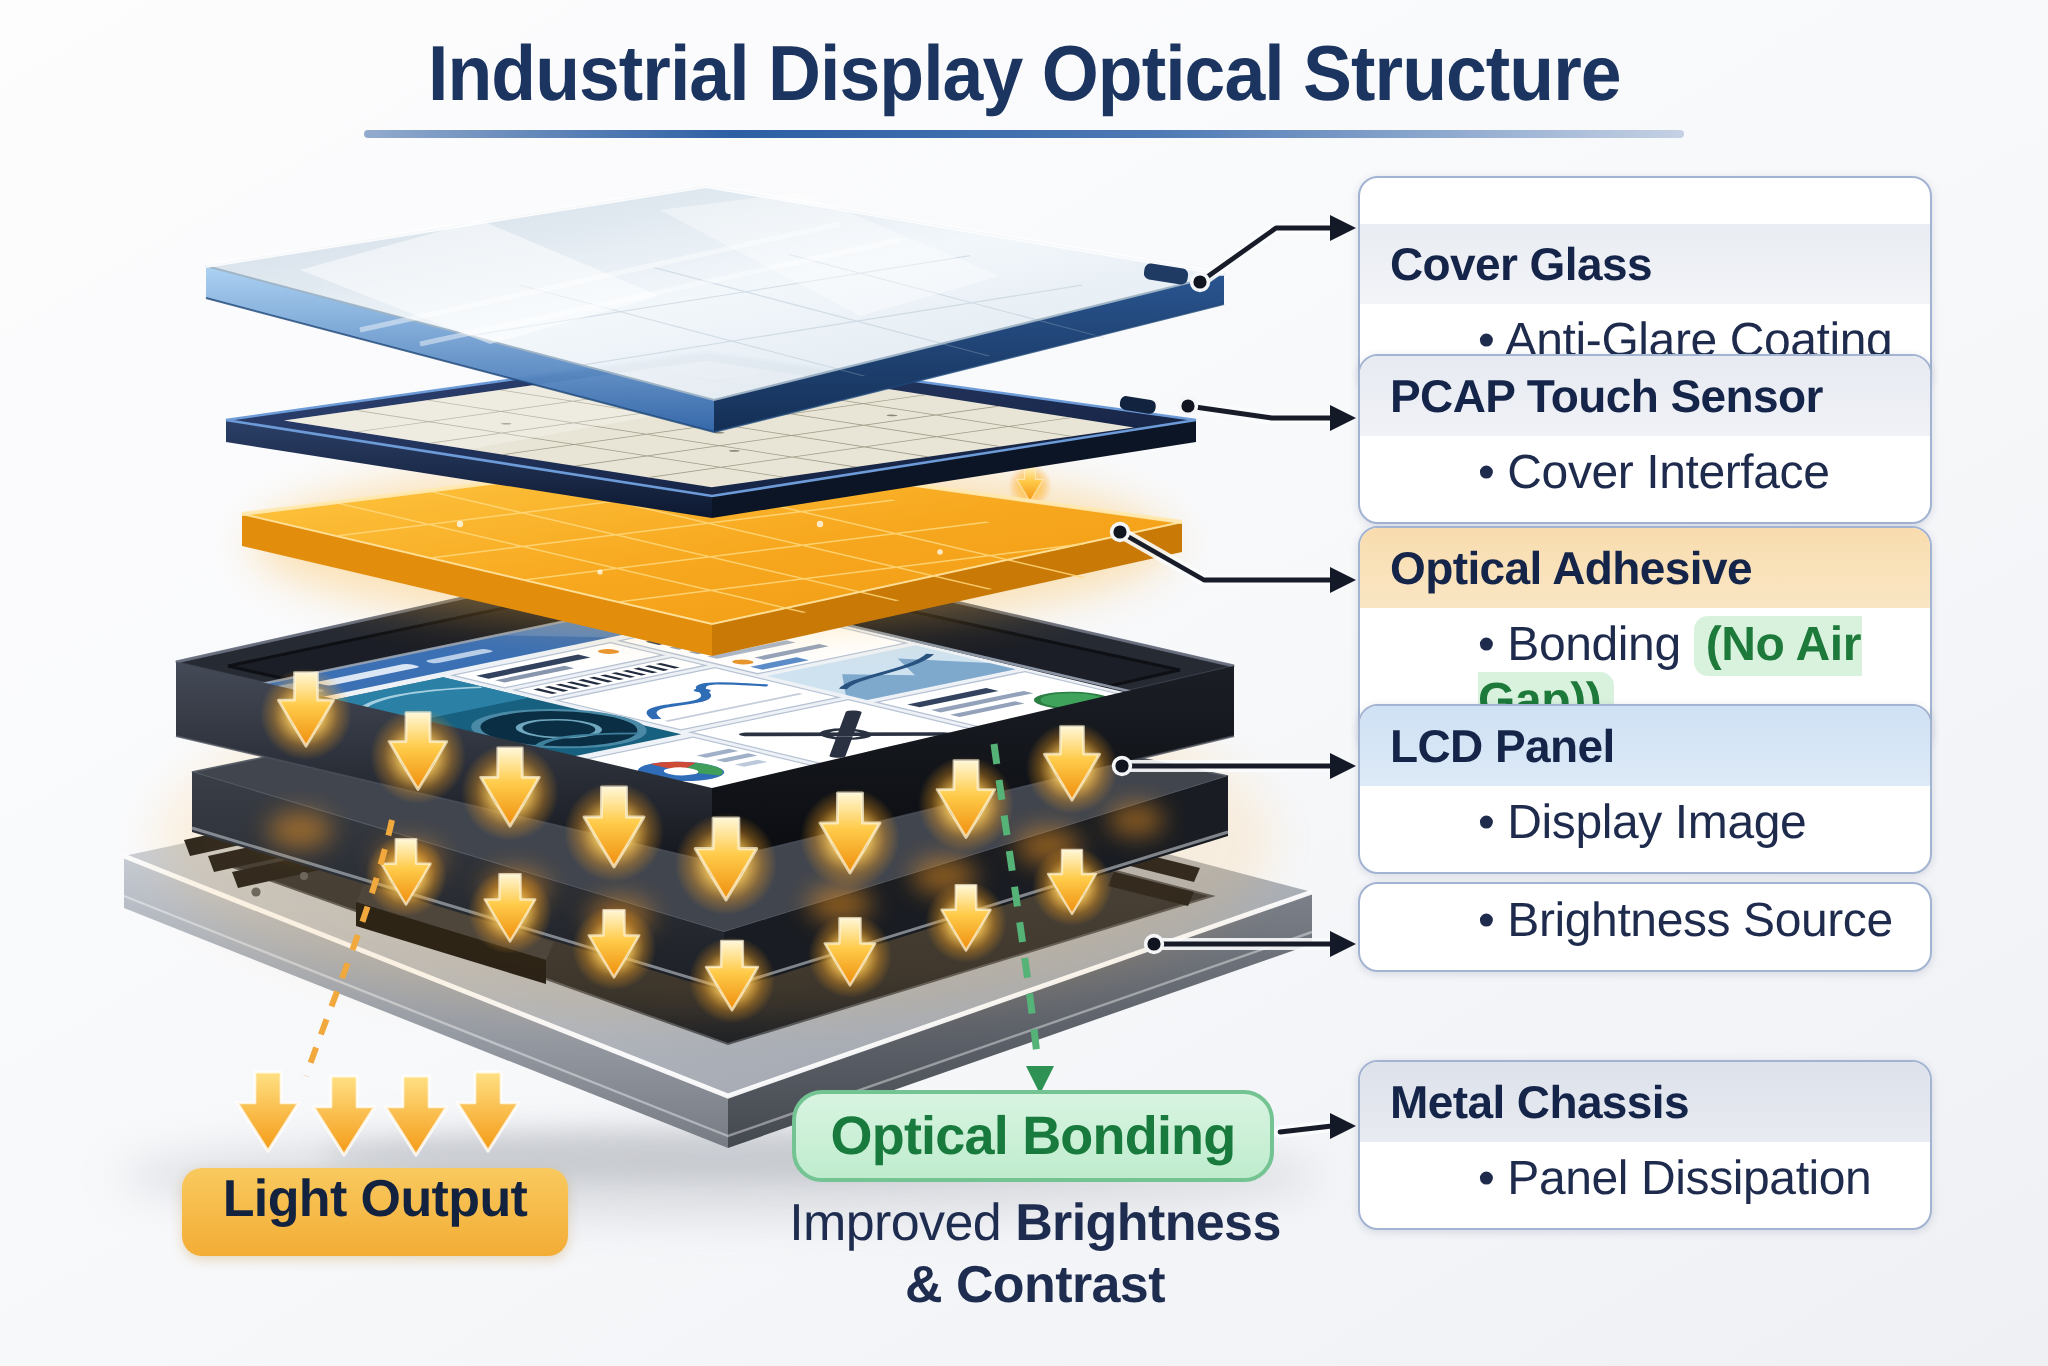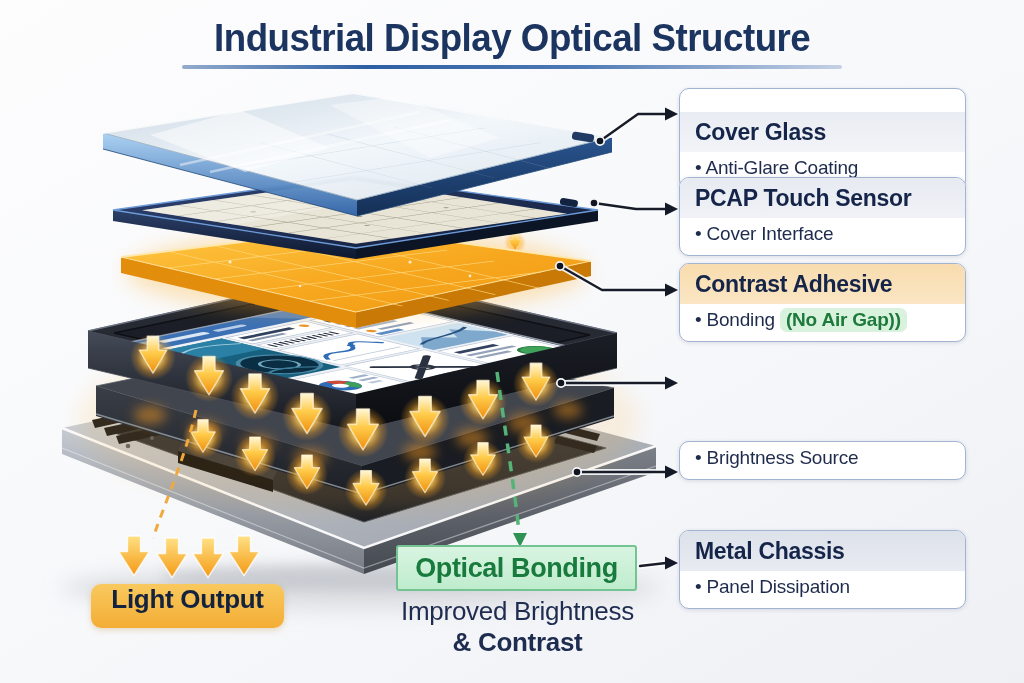--- a/index.html
+++ b/index.html
@@ -21,7 +21,7 @@
     background:#ffffff;border:1.5px solid #a3b3d2;border-radius:10px;overflow:hidden;
     box-shadow:0 1px 4px rgba(30,50,90,.14);z-index:2;}
   .lb-title{font-size:23px;font-weight:700;color:#15254a;padding:7px 15px 6px 15px;letter-spacing:-0.3px;}
-  .lb-bullet{font-size:19px;color:#1e2b4d;padding:5px 15px 10px 15px;letter-spacing:-0.2px;}
+  .lb-bullet{font-size:24px;color:#1e2b4d;padding:5px 15px 10px 15px;letter-spacing:-0.2px;margin-left:44px;}
   .b1{top:88px;}  .b2{top:177px;} .b3{top:263px;} .b4{top:352px;} .b5{top:441px;} .b6{top:530px;}
   .acc0{background:linear-gradient(180deg,#e9ecf2,#f2f4f8);margin-top:23px;}
   .acc1{background:linear-gradient(180deg,#e7eaf1,#f0f2f7);}

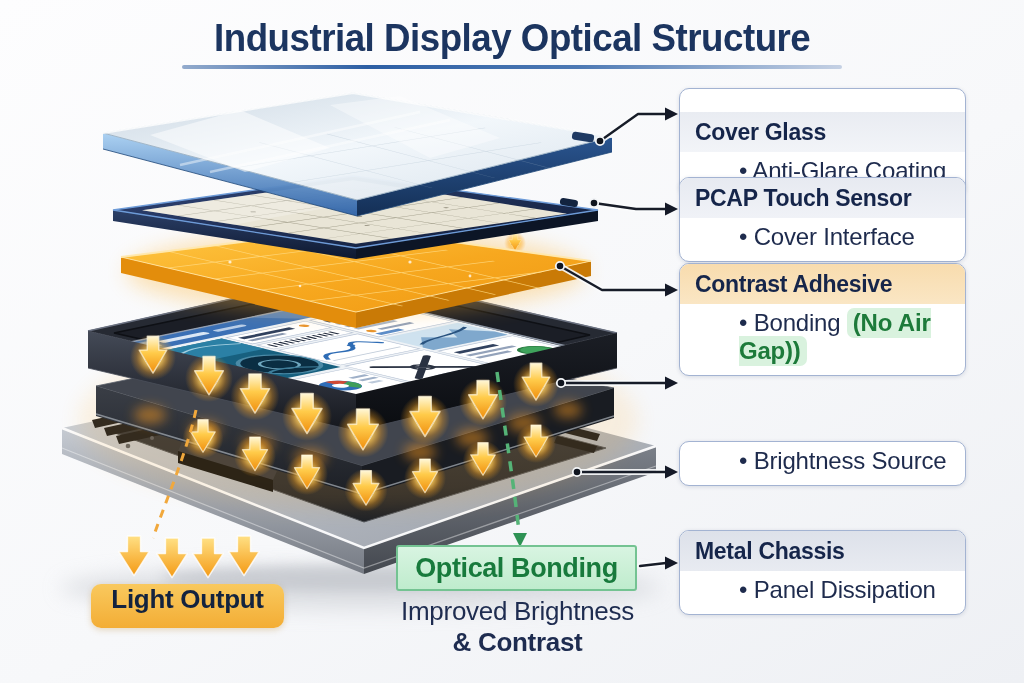--- a/index.html
+++ b/index.html
@@ -410,7 +410,7 @@
   <div class="lb-bullet"><span>• Cover Interface</span></div>
 </div>
 <div class="label-box b3">
-  <div class="lb-title acc2">Contrast Adhesive</div>
+  <div class="lb-title acc2">Optical Adhesive</div>
   <div class="lb-bullet"><span>• Bonding </span><span class="hl">(No Air Gap))</span></div>
 </div>
 <div class="label-box b5">

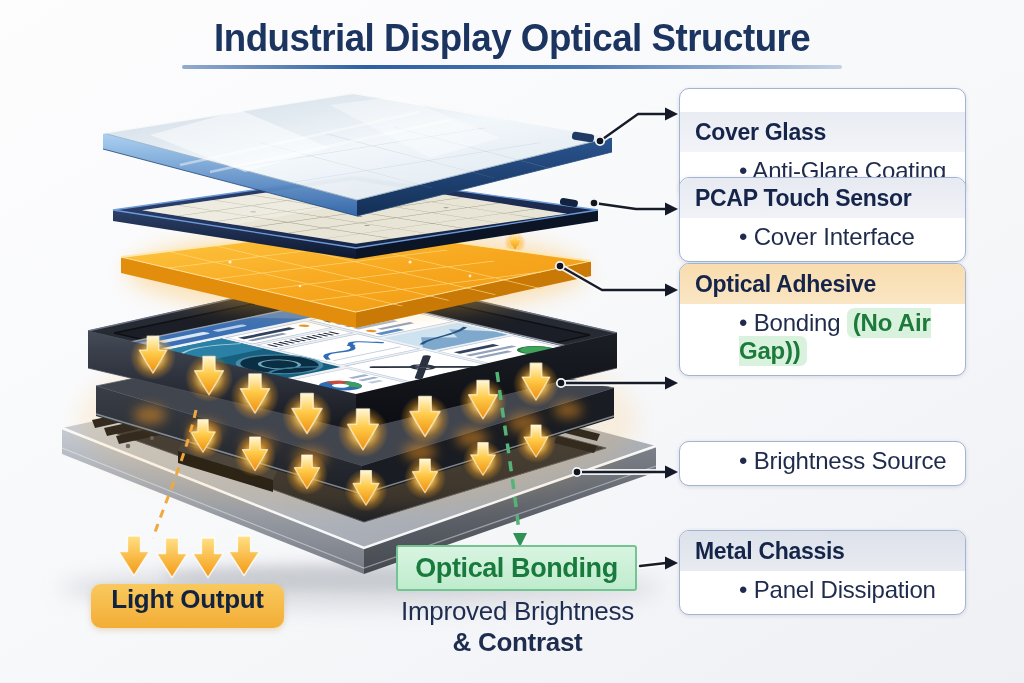--- a/index.html
+++ b/index.html
@@ -413,6 +413,10 @@
   <div class="lb-title acc2">Optical Adhesive</div>
   <div class="lb-bullet"><span>• Bonding </span><span class="hl">(No Air Gap))</span></div>
 </div>
+<div class="label-box b4">
+  <div class="lb-title acc3">LCD Panel</div>
+  <div class="lb-bullet"><span>• Display Image</span></div>
+</div>
 <div class="label-box b5">
   <div class="lb-bullet"><span>• Brightness Source</span></div>
 </div>

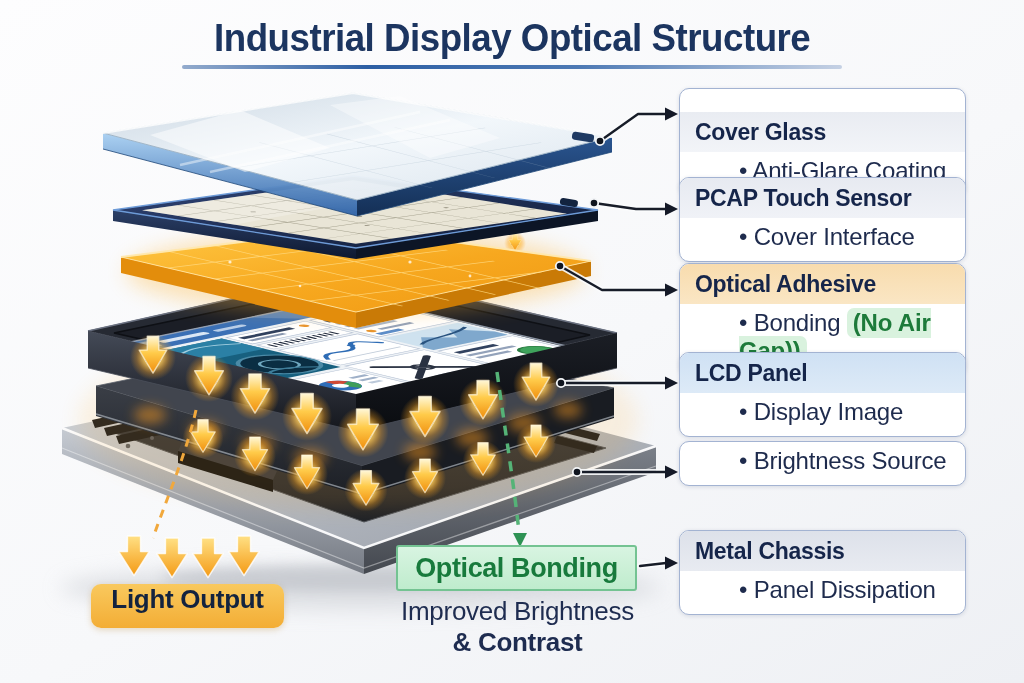--- a/index.html
+++ b/index.html
@@ -38,7 +38,7 @@
     display:flex;justify-content:center;
     font-size:26px;font-weight:700;color:#13233f;letter-spacing:-0.3px;
     box-shadow:0 2px 6px rgba(180,120,20,.25);}
-  .badge-bonding{left:396px;top:545px;width:241px;height:46px;border-radius:3px;
+  .badge-bonding{left:396px;top:545px;width:241px;height:46px;border-radius:15px;
     background:linear-gradient(180deg,#d8f4e1,#bfeccd);border:2px solid #74c392;box-sizing:border-box;
     display:flex;align-items:center;justify-content:center;
     font-size:27px;font-weight:700;color:#187a3c;letter-spacing:-0.4px;}

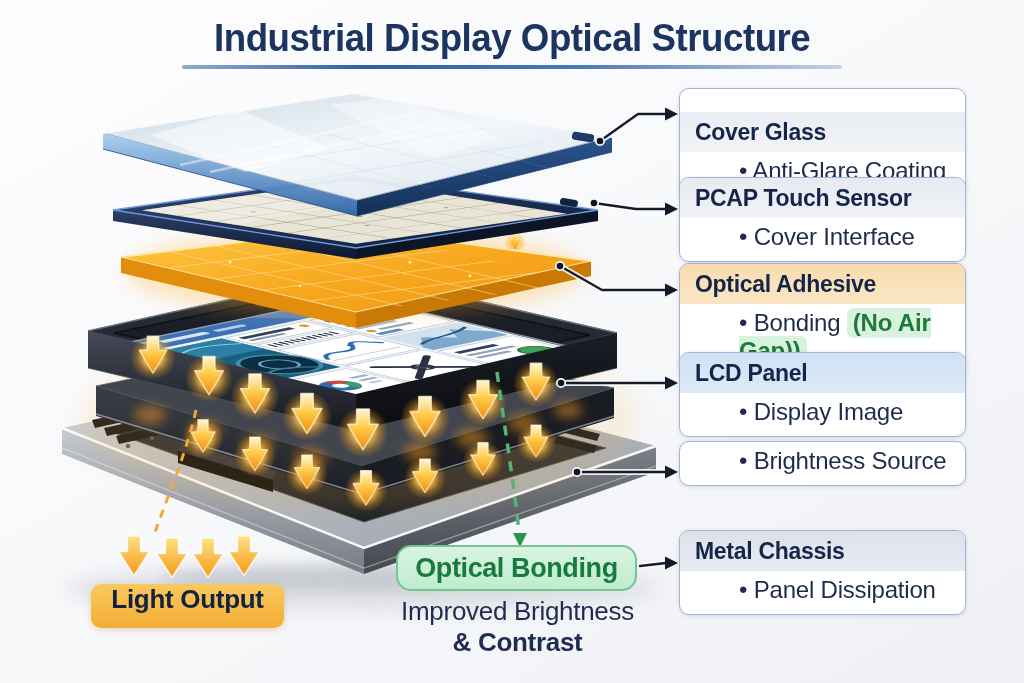--- a/index.html
+++ b/index.html
@@ -44,7 +44,7 @@
     font-size:27px;font-weight:700;color:#187a3c;letter-spacing:-0.4px;}
   .caption{left:360px;top:596px;width:315px;text-align:center;color:#1e2c50;font-size:26px;line-height:31px;letter-spacing:-0.3px;}
   .cap-reg{font-weight:400;margin-right:7px;}
-  .cap-bold{font-weight:400;}
+  .cap-bold{font-weight:700;}
   .cap-line2{font-weight:700;}
 </style>
 </head>

